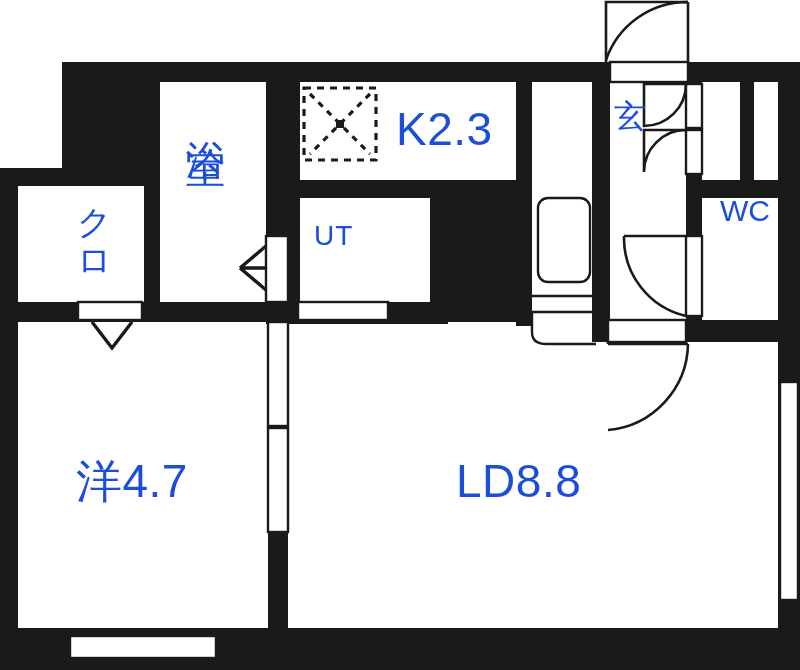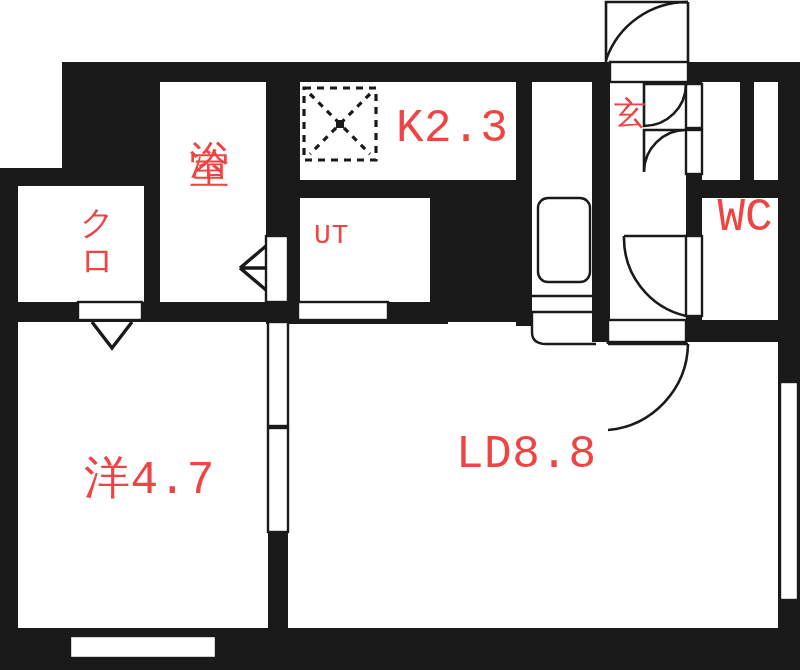--- a/index.html
+++ b/index.html
@@ -61,8 +61,8 @@
   }
   .label {
     position: absolute;
-    color: #ef4444;
-    font-family: Liberation Mono, monospace;
+    color: #1d4ed8;
+    font-family: Liberation Sans, sans-serif;
     white-space: nowrap;
     line-height: 1;
     -webkit-font-smoothing: antialiased;

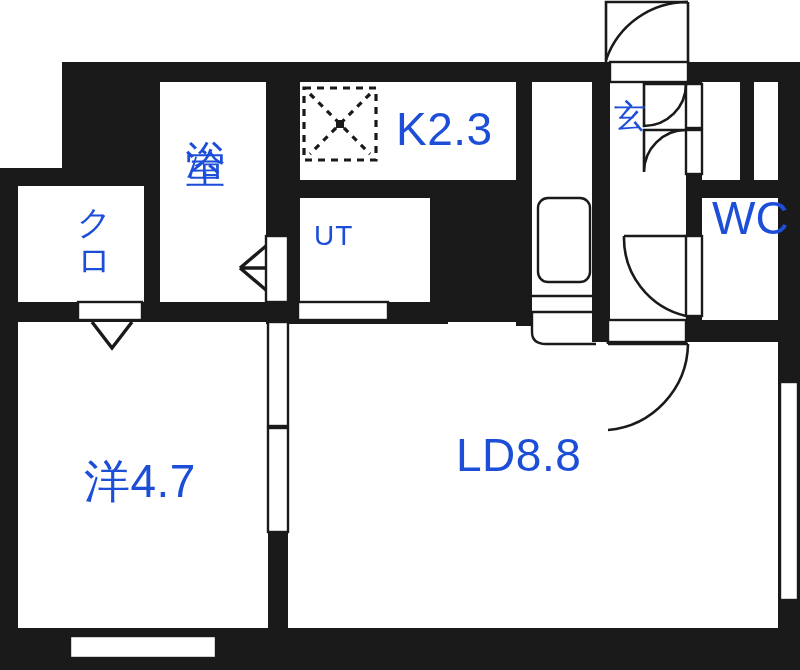--- a/index.html
+++ b/index.html
@@ -85,7 +85,7 @@
     letter-spacing: 1px;
   }
   .label-wc {
-    font-size: 46px;
+    font-size: 30px;
     line-height: 0.98;
     text-align: center;
   }

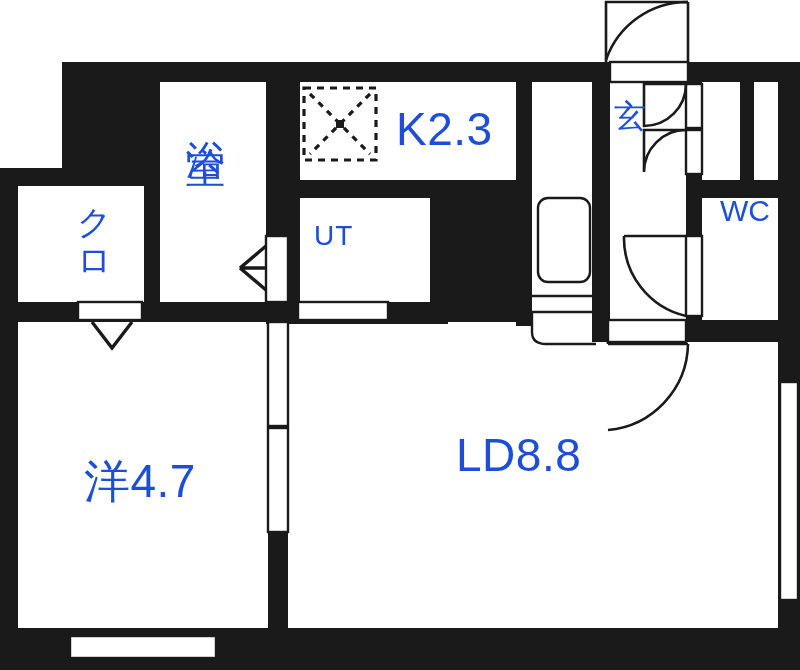--- a/index.html
+++ b/index.html
@@ -250,7 +250,7 @@
 
   <div class="label label-wc" style="left:712px; top:196px; width:66px;">WC</div>
 
-  <div class="label label-lat" style="left:84px; top:458px;">洋4.7</div>
+  <div class="label label-lat" style="left:76px; top:458px;">洋4.7</div>
 
   <div class="label label-lat" style="left:456px; top:432px;text-align:right;">LD8.8</div>
 

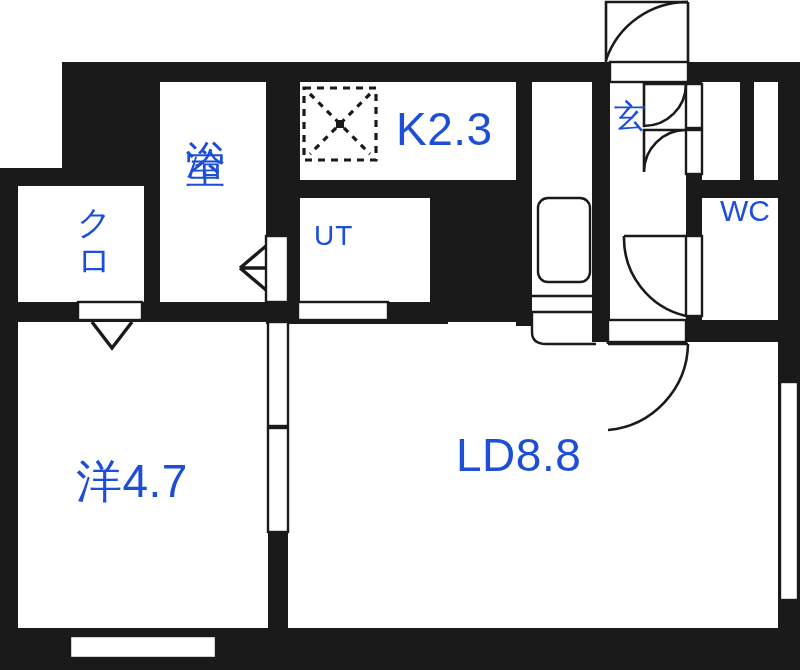--- a/index.html
+++ b/index.html
@@ -252,7 +252,7 @@
 
   <div class="label label-lat" style="left:76px; top:458px;">洋4.7</div>
 
-  <div class="label label-lat" style="left:456px; top:432px;text-align:right;">LD8.8</div>
+  <div class="label label-lat" style="left:456px; top:458px;text-align:right;">LD8.8</div>
 
 </div>
 

